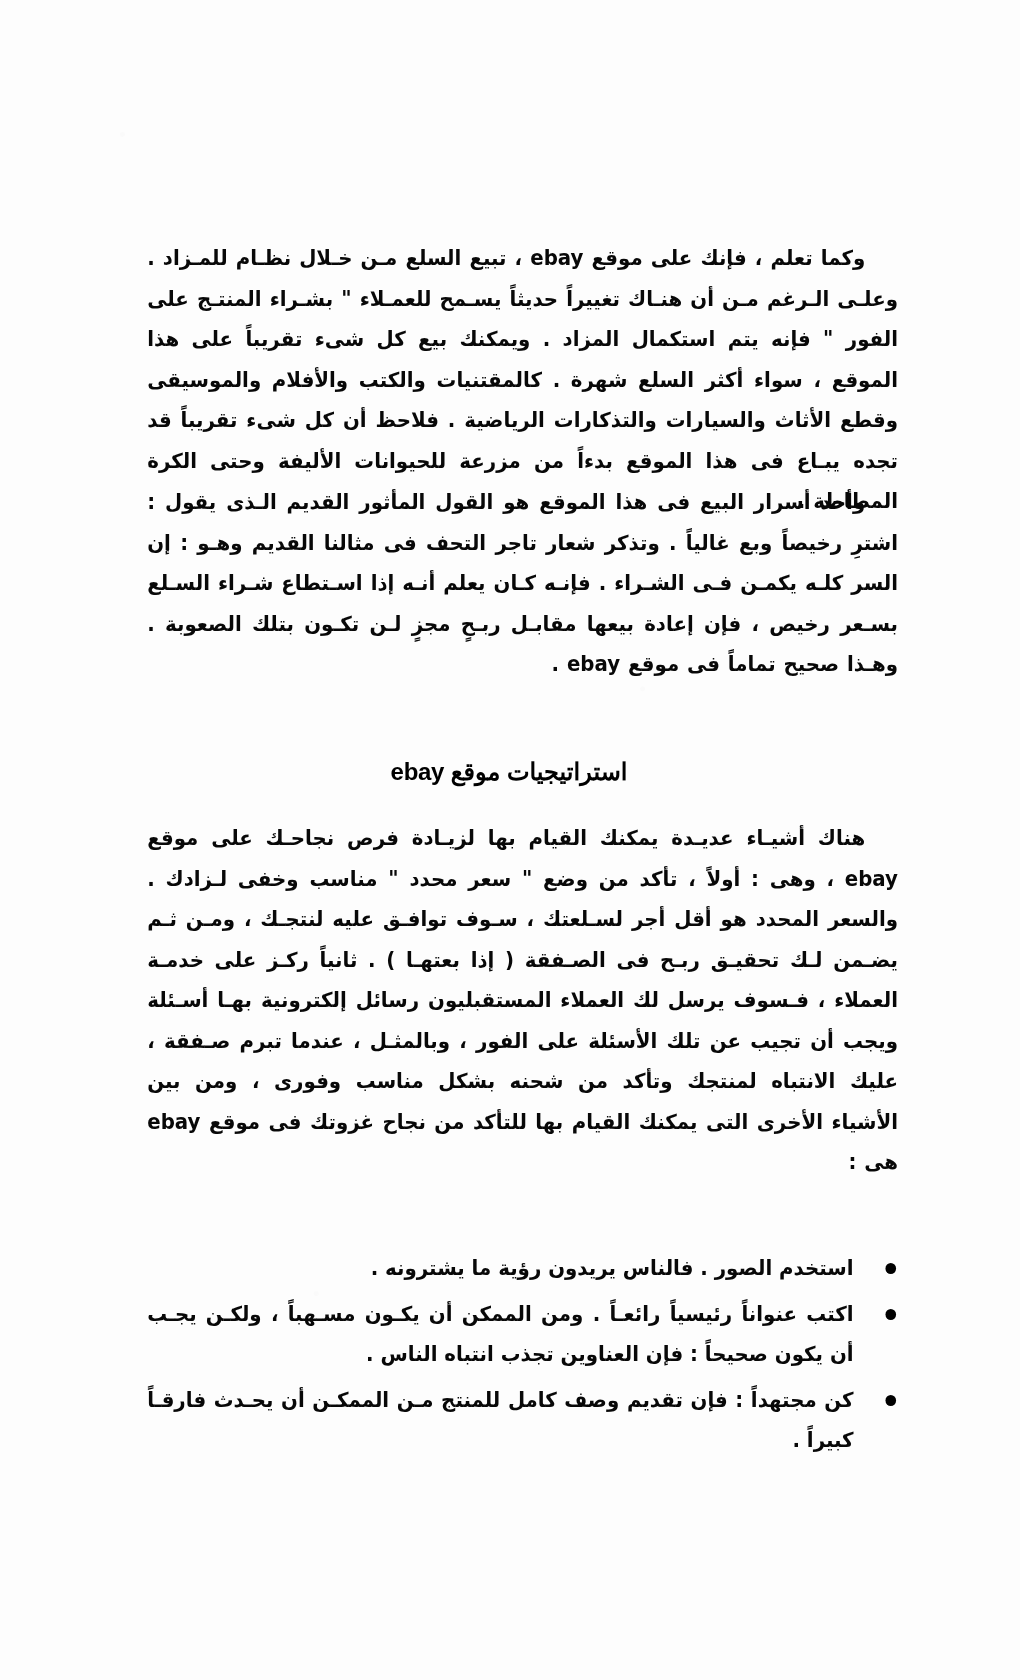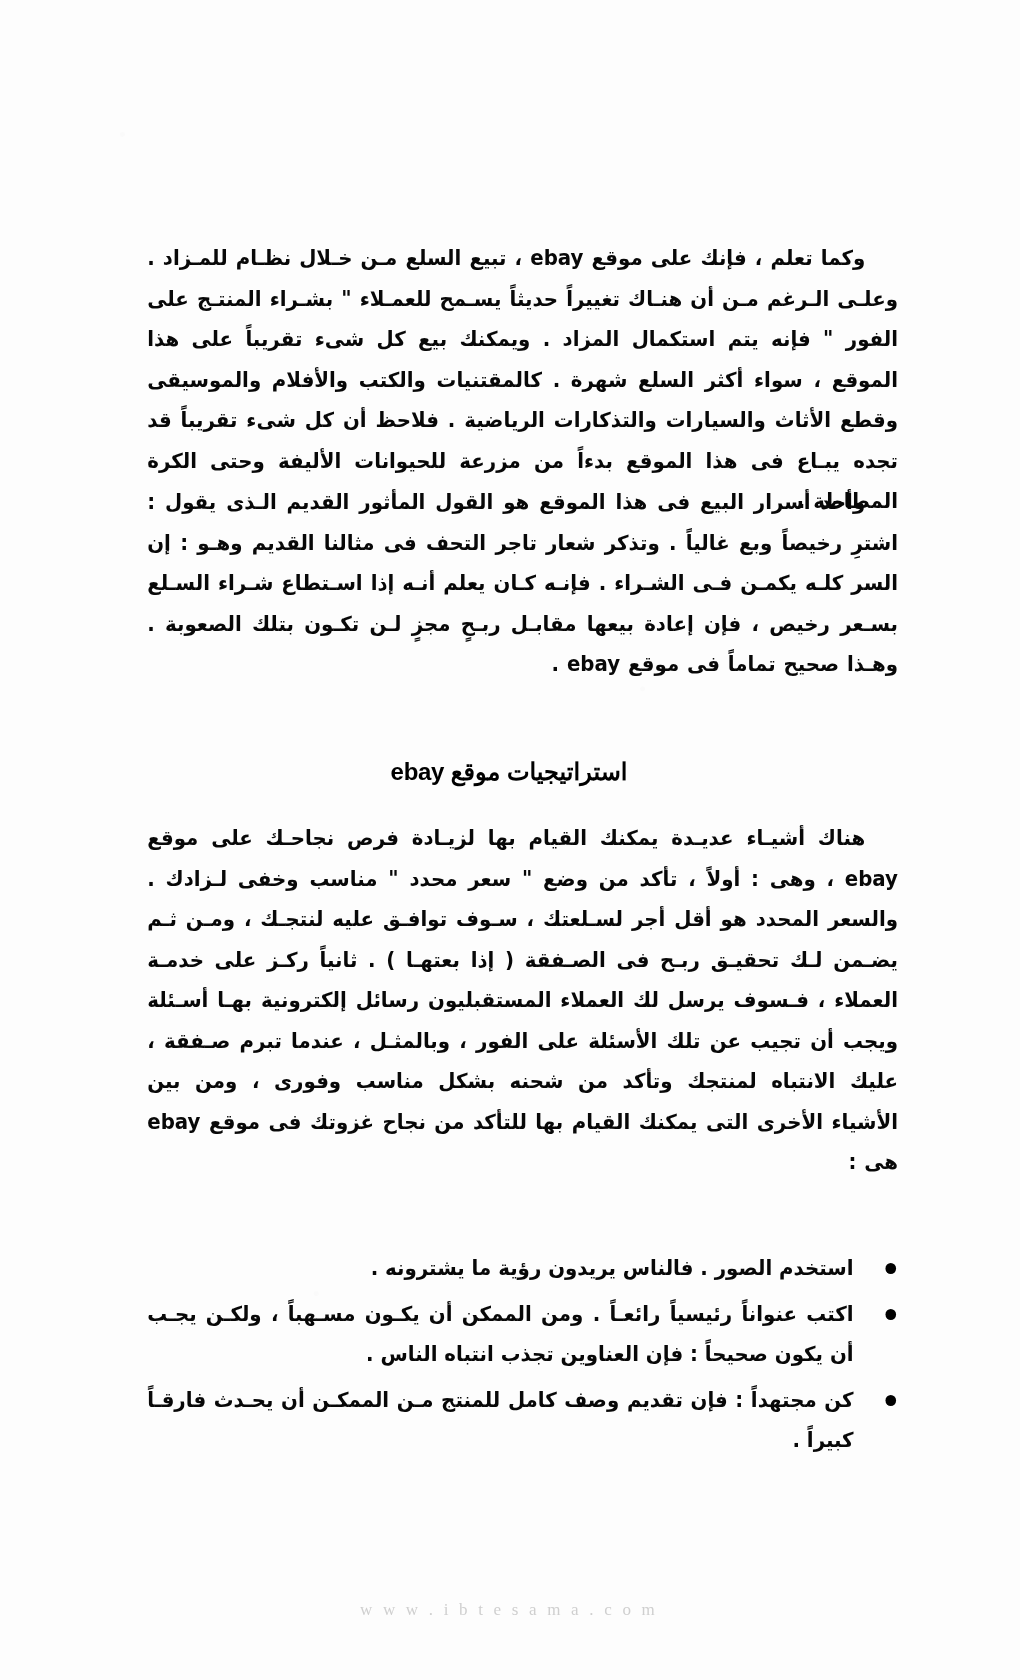--- a/index.html
+++ b/index.html
@@ -200,7 +200,6 @@
       </li>
     </ul>
 
-    <div class="footer-watermark">w w w . i b t e s a m a . c o m</div>
 
   </div>
 </div>

